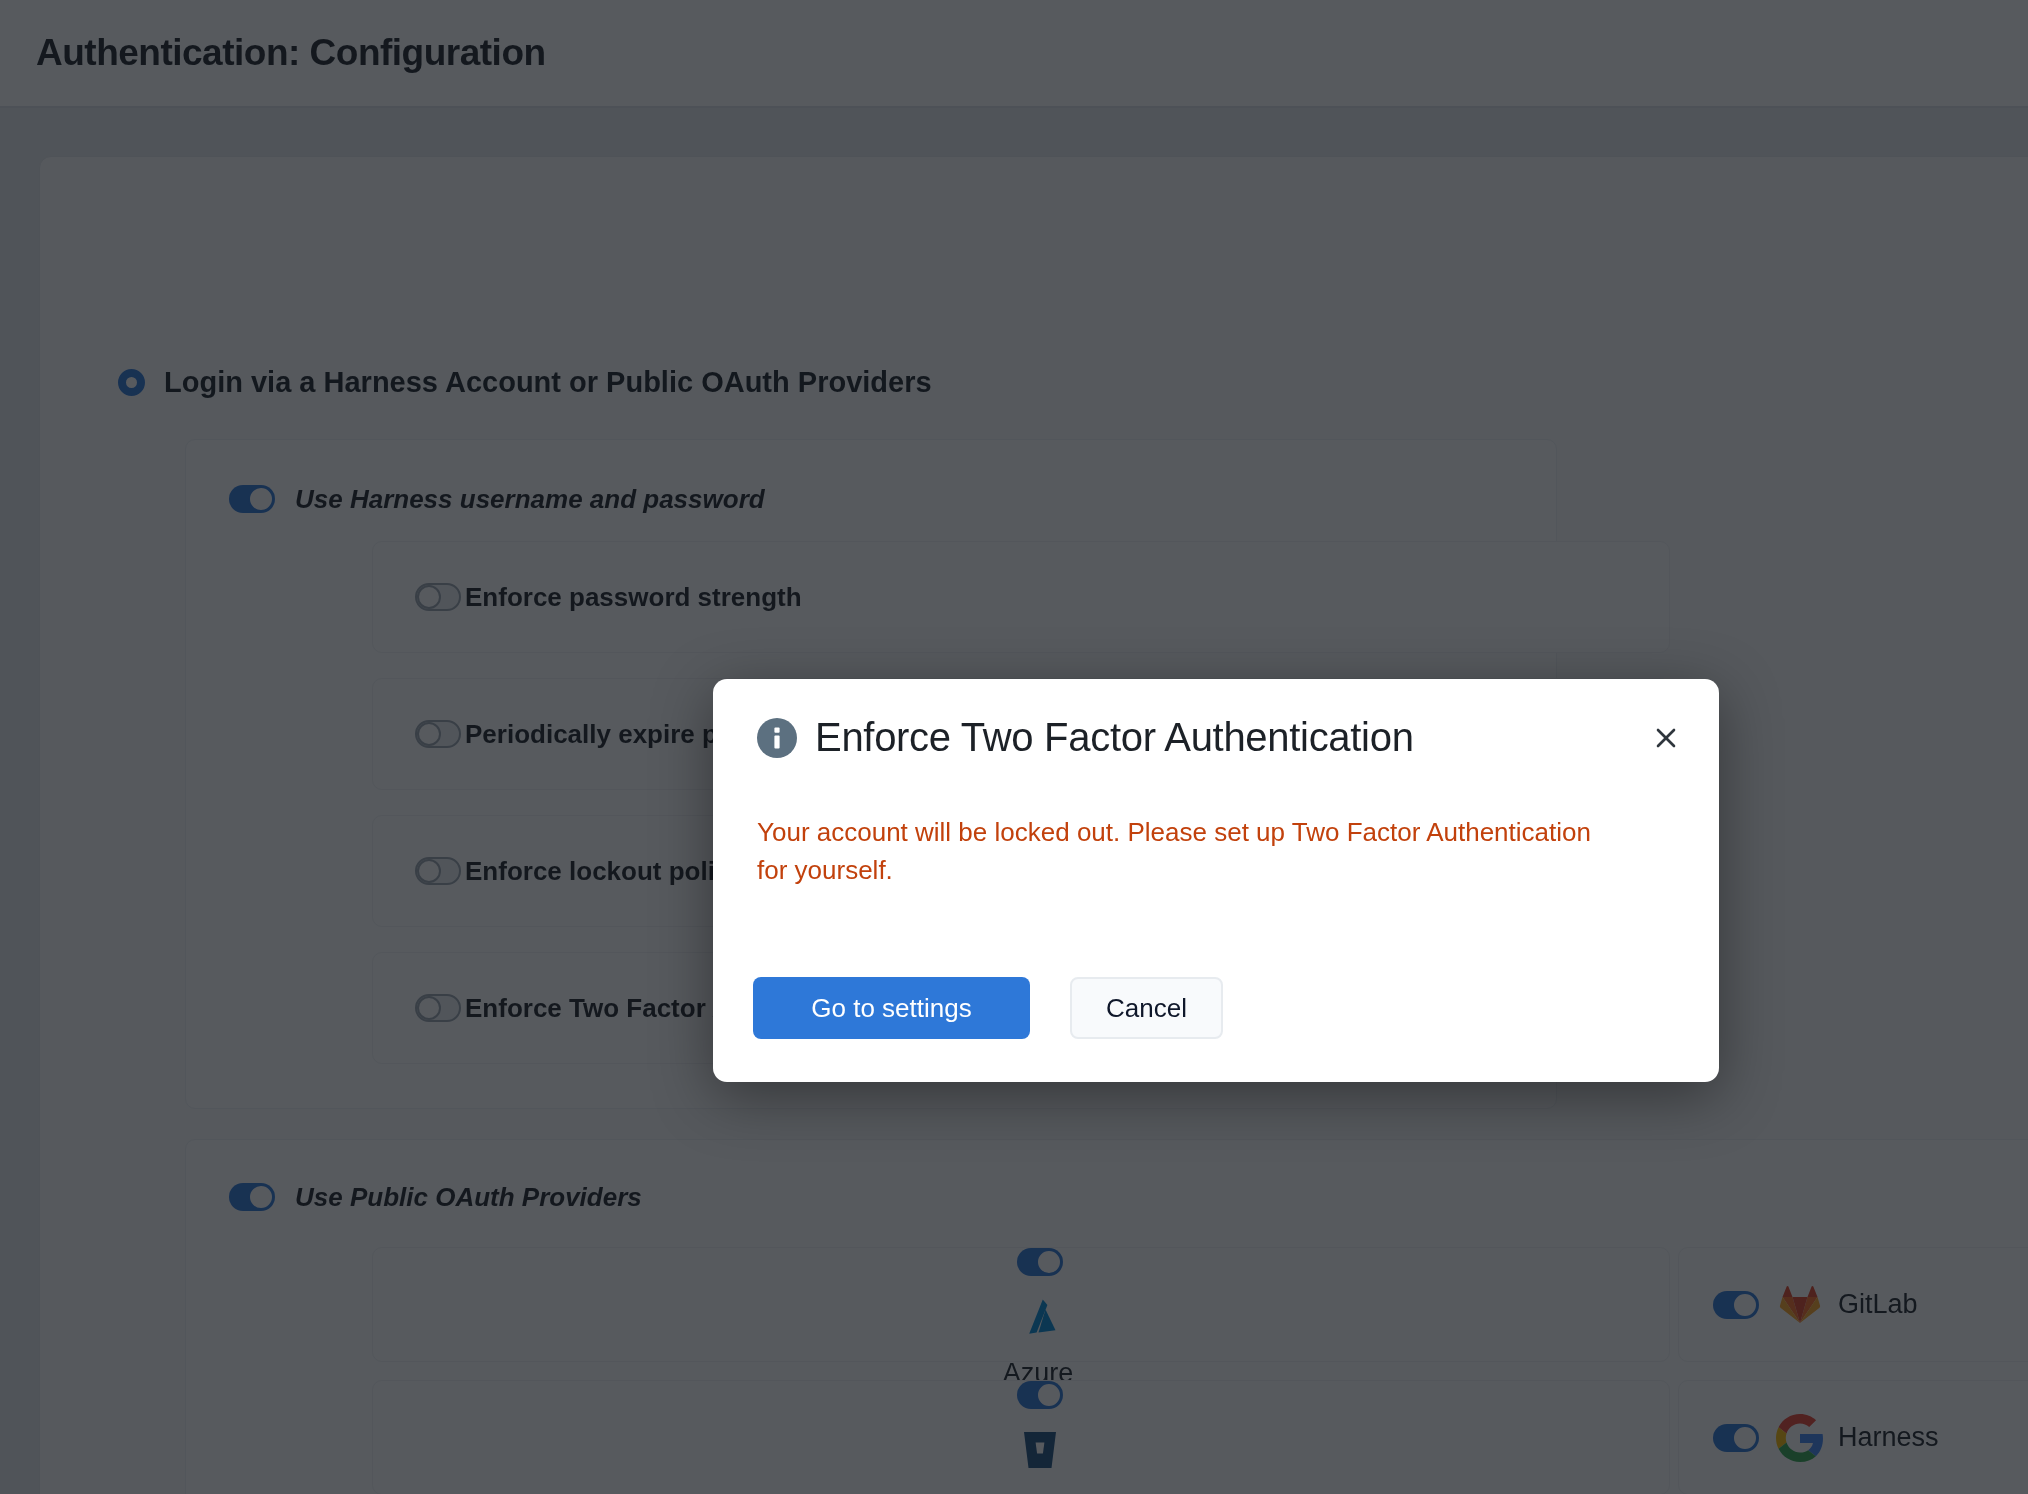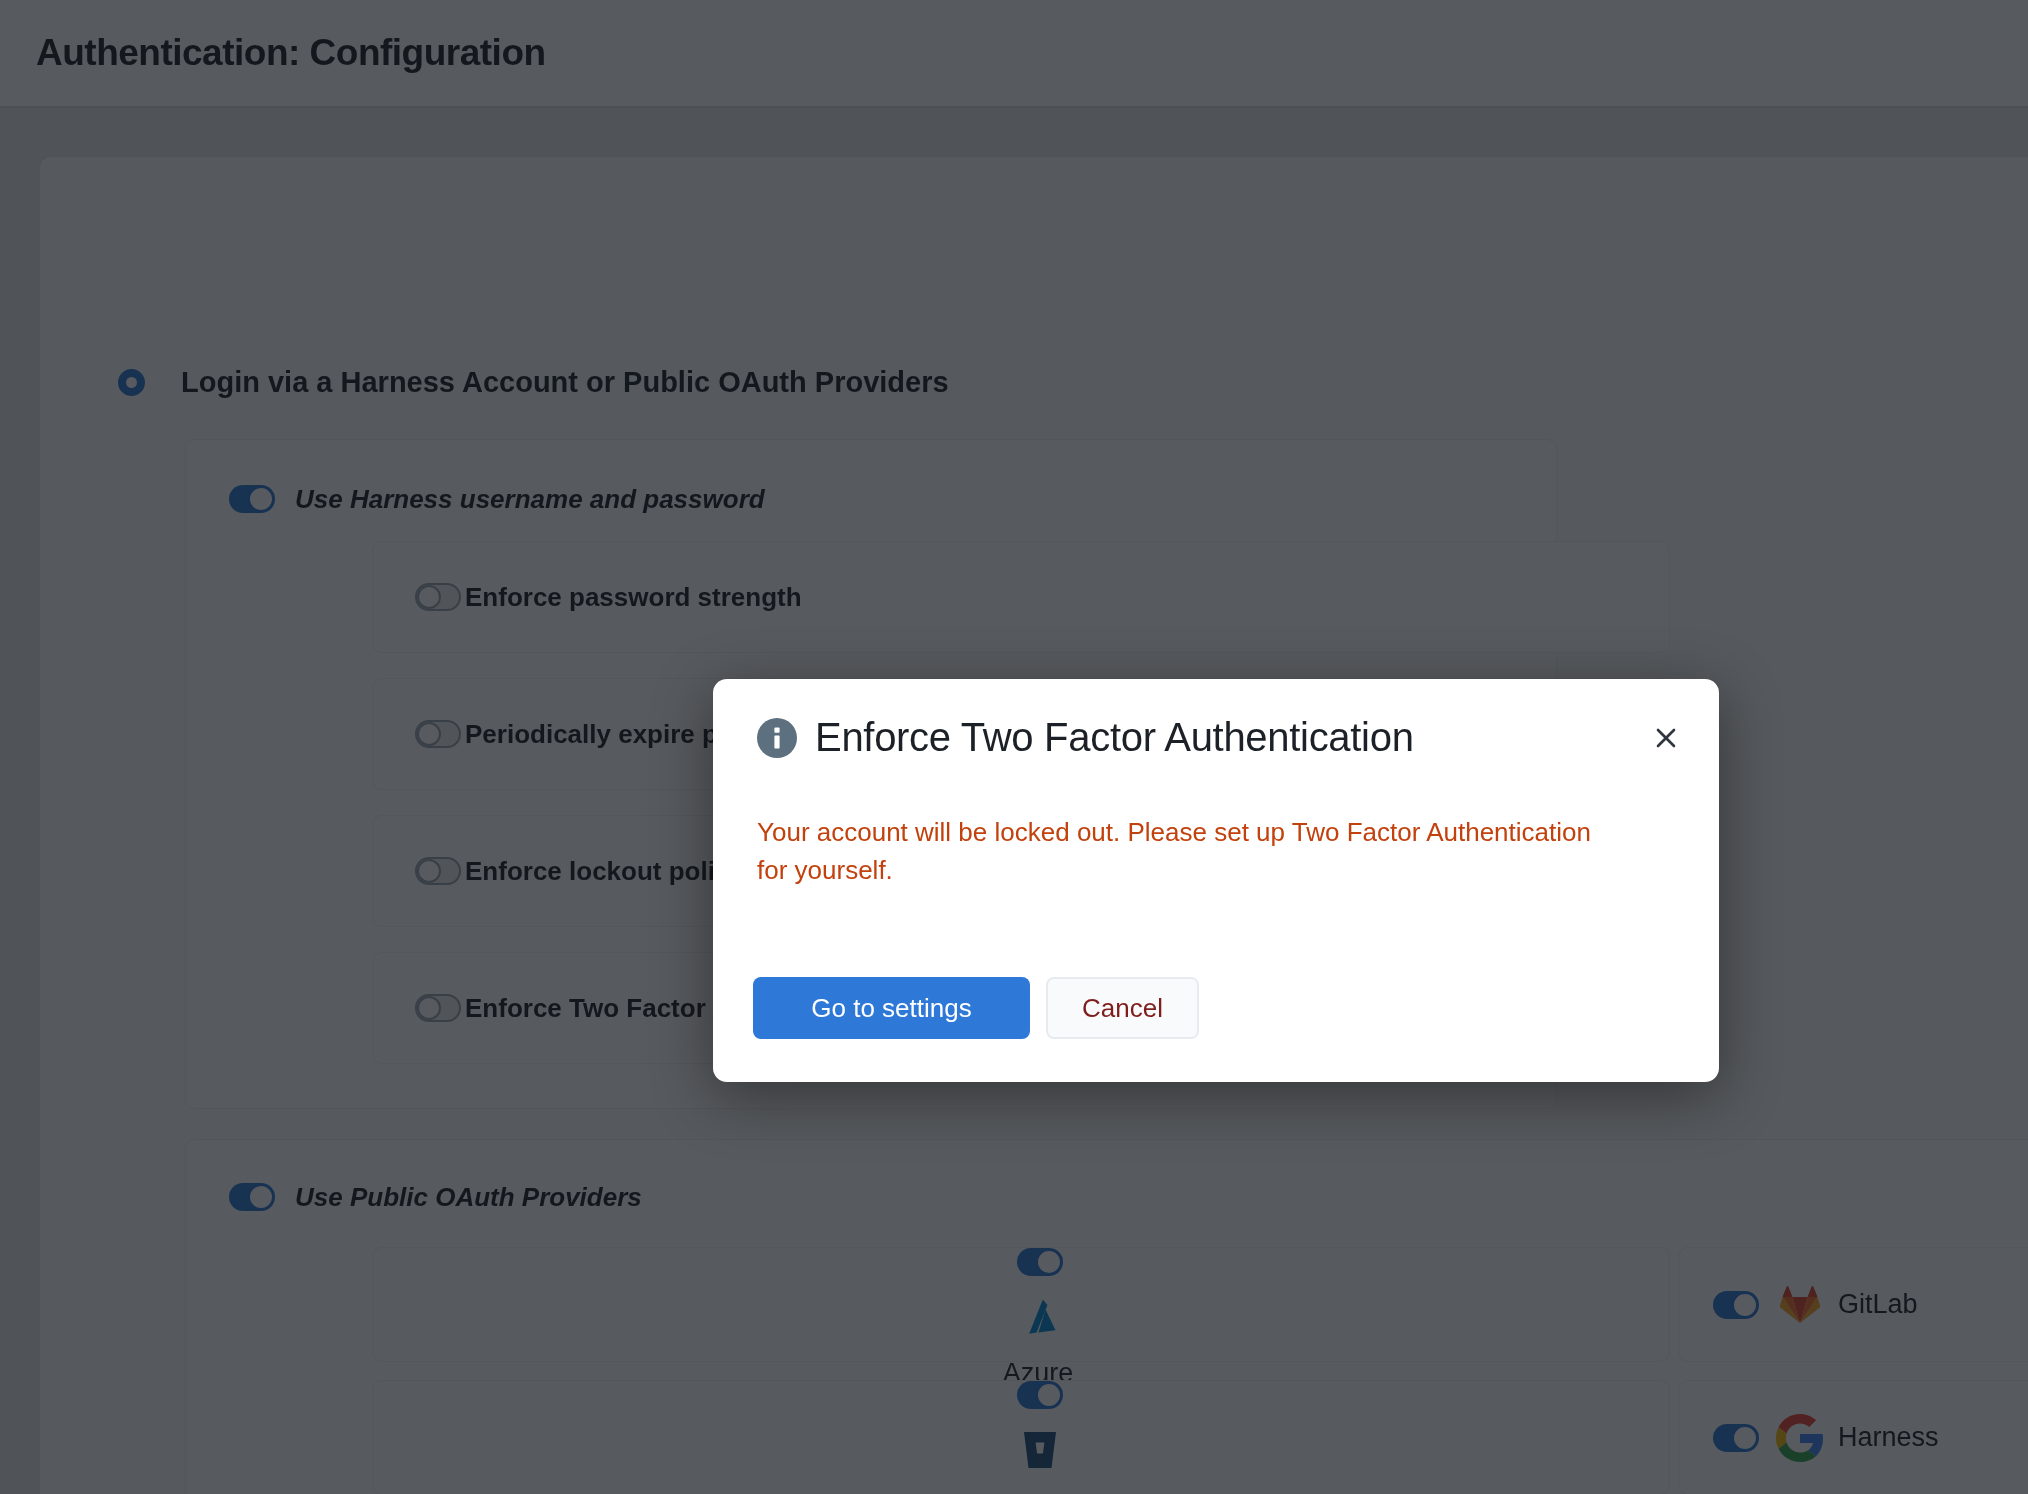--- a/index.html
+++ b/index.html
@@ -21,7 +21,7 @@
     position:absolute;left:39px;top:156px;width:2000px;height:1360px;
     background:#FAFBFC;border:1px solid #E3E6EA;border-radius:12px 0 0 0;
   }
-  .radio-row{position:absolute;left:78px;top:212px;display:flex;align-items:center;gap:36px;}
+  .radio-row{position:absolute;left:78px;top:212px;display:flex;align-items:center;gap:19px;}
   .radio{
     width:27px;height:27px;border-radius:50%;box-sizing:border-box;
     border:8px solid #2E78D8;background:#FFFFFF;flex:0 0 auto;

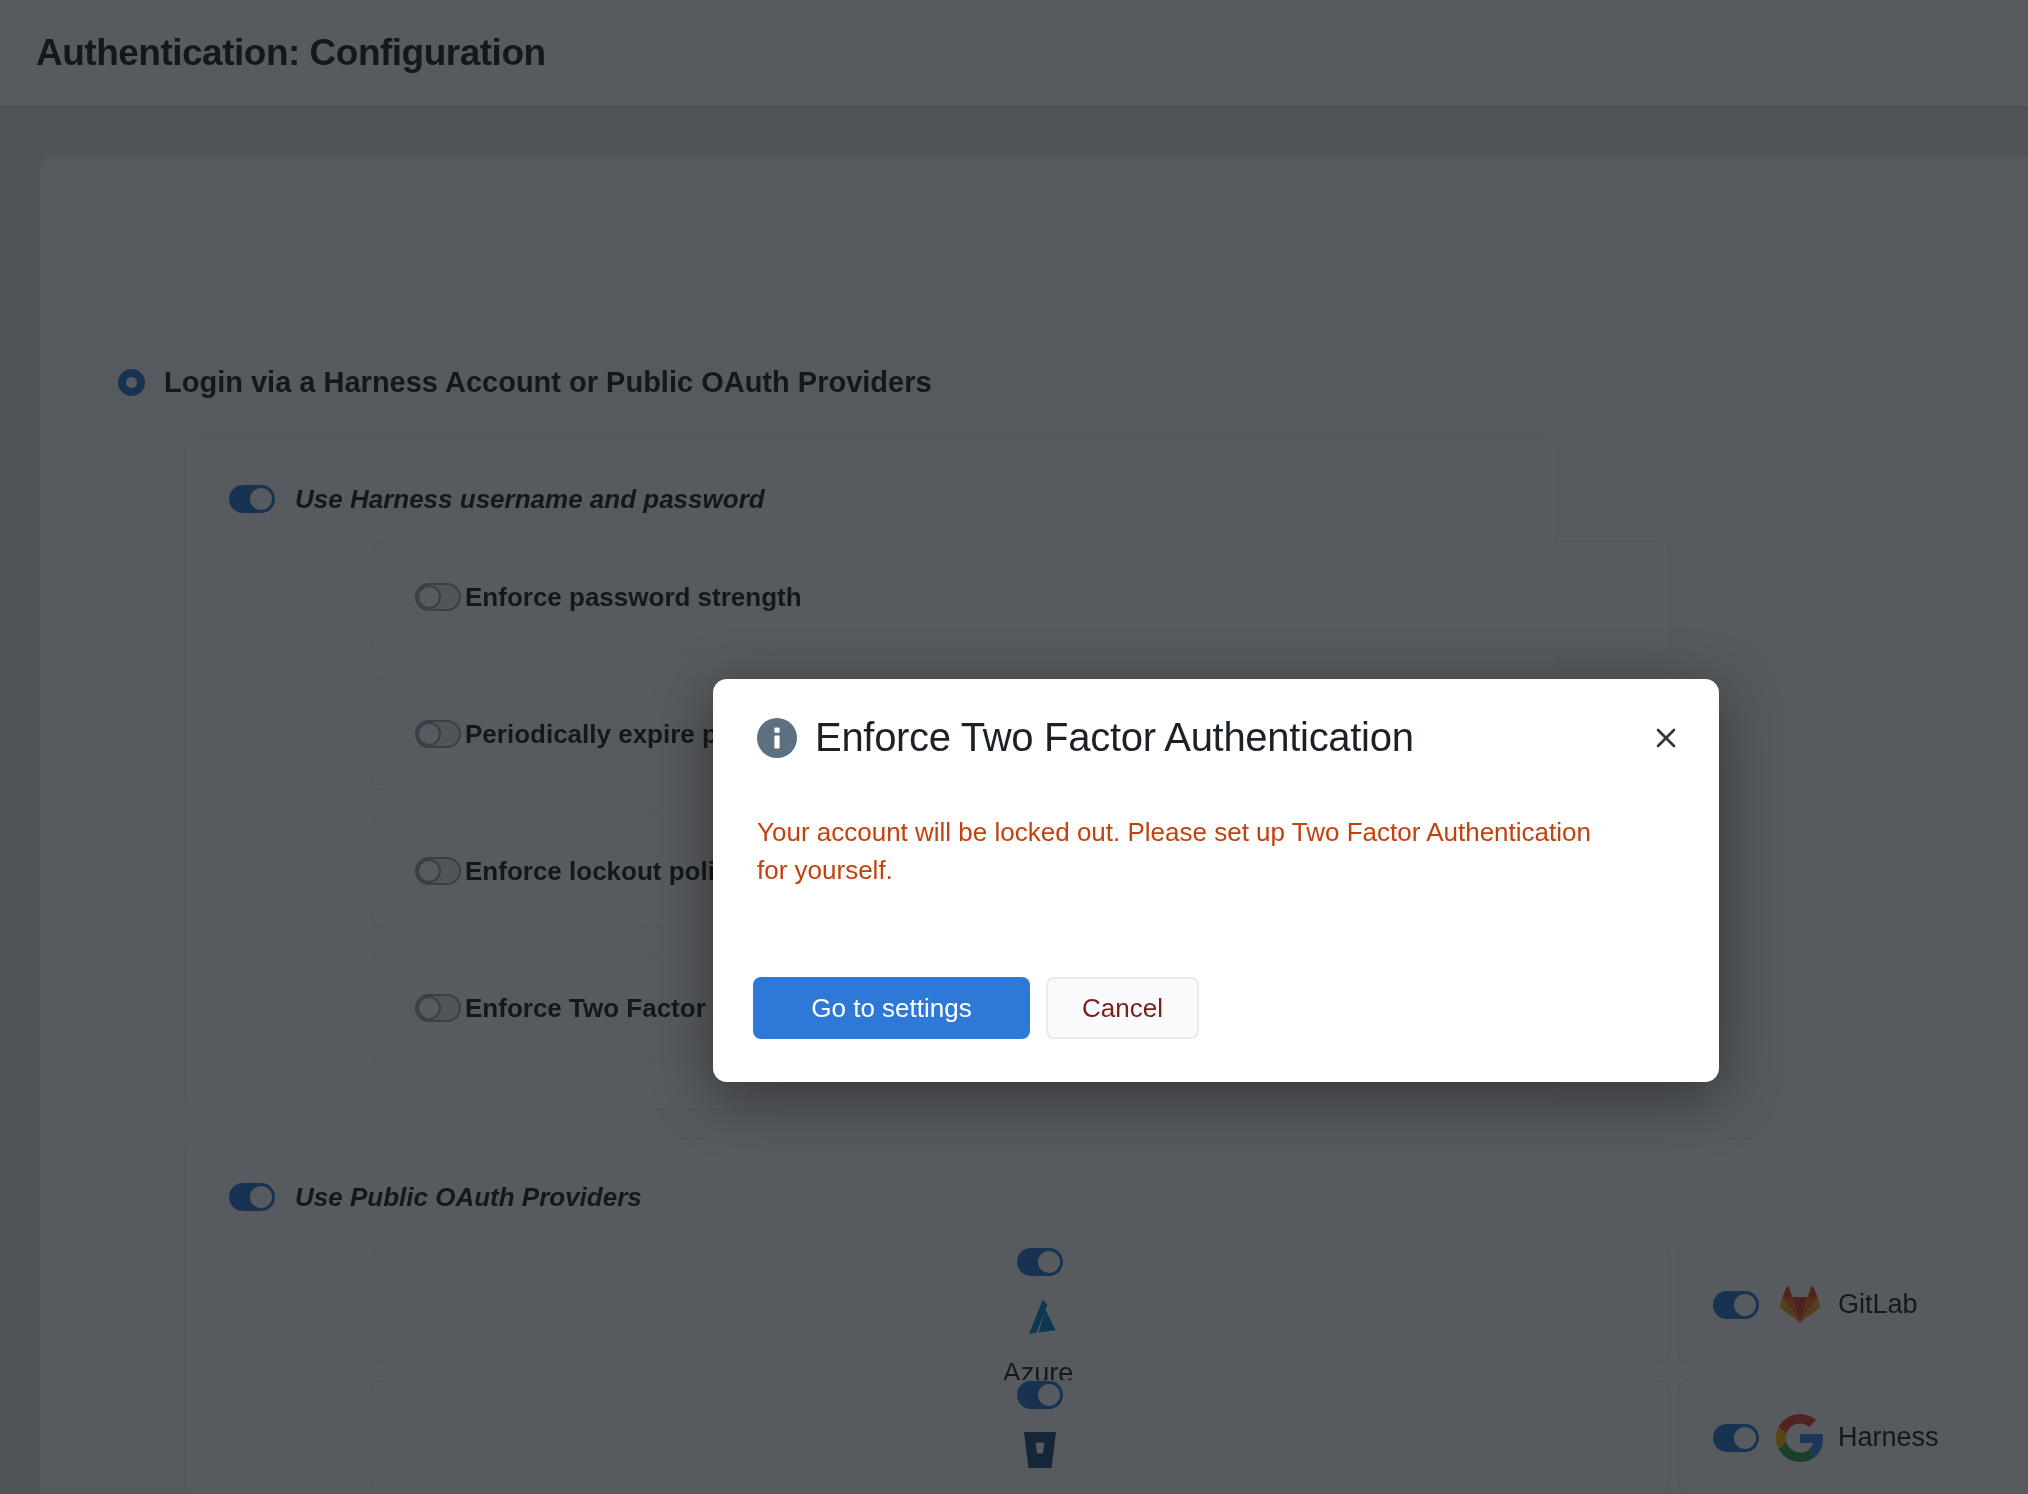--- a/index.html
+++ b/index.html
@@ -74,7 +74,7 @@
   .btn{height:62px;border-radius:8px;font-family:"Liberation Sans",sans-serif;font-size:26px;cursor:pointer;
     display:flex;align-items:center;justify-content:center;box-sizing:border-box;}
   .btn-primary{background:#2E78D8;color:#FFFFFF;border:none;font-weight:400;padding:0 40px;min-width:277px;}
-  .btn-secondary{background:#F8FAFC;color:#7f1d1d;border:2px solid #E7EBEF;font-weight:500;padding:0 34px;min-width:145px;}
+  .btn-secondary{background:#F8FAFC;color:#0f172a;border:2px solid #E7EBEF;font-weight:500;padding:0 34px;min-width:145px;margin-left:24px;}
 </style>
 </head>
 <body>

